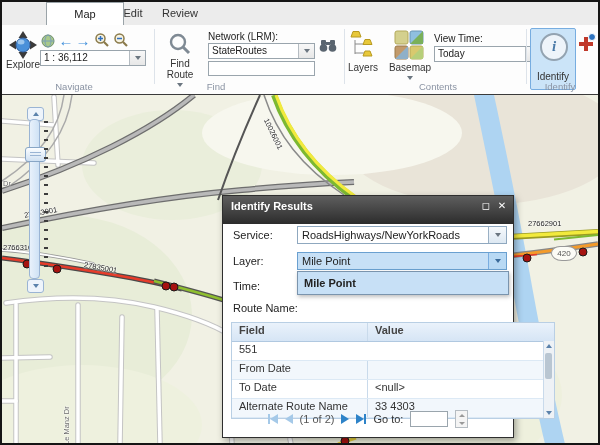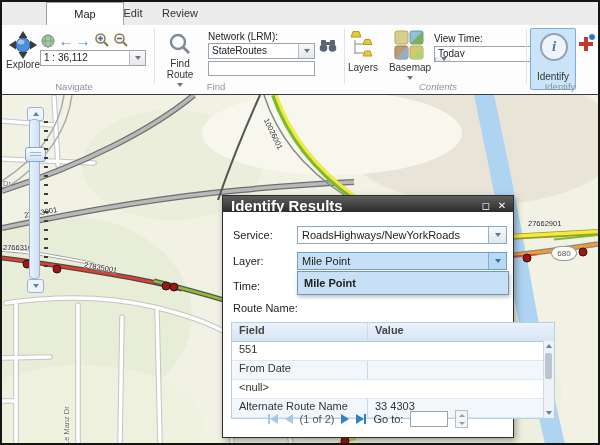--- a/index.html
+++ b/index.html
@@ -186,7 +186,7 @@
       </div>
 
     <div class="dlabel" style="left:432px;top:8px;font-size:10px;color:#222;position:absolute;">View Time:</div>
-    <div class="combo" style="left:432px;top:21px;width:108px;flex-direction:column;">
+    <div class="combo" style="left:432px;top:21px;width:108px;">
       <div class="cval">Today</div>
       <div class="carrow">
           <div class="tri-dn"></div>

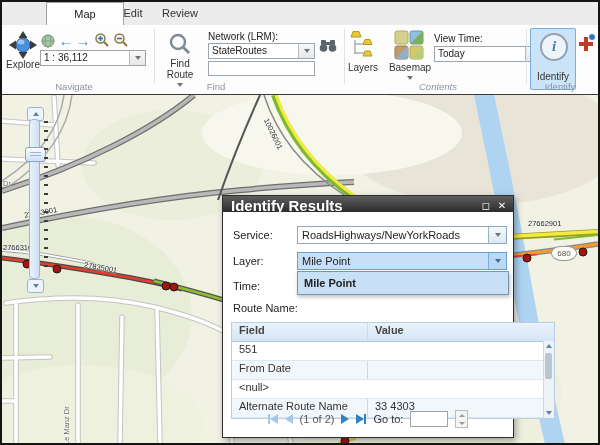--- a/index.html
+++ b/index.html
@@ -192,7 +192,7 @@
           <div class="tri-dn"></div>
         </div>
     </div>
-    <div class="grouplabel" style="left:436px;font-style:italic;">Contents</div>
+    <div class="grouplabel" style="left:436px;">Contents</div>
     <div class="gsep" style="left:524px;"></div>
 
     <div class="identify-btn">

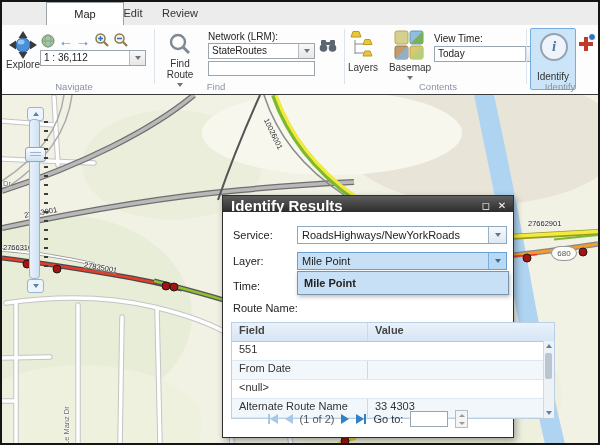--- a/index.html
+++ b/index.html
@@ -34,7 +34,7 @@
   .tri-dn-s{width:0;height:0;border-left:3.5px solid transparent;border-right:3.5px solid transparent;border-top:4.5px solid #5b82ab;}
   
   .dialog{position:absolute;left:220px;top:100px;width:292px;height:243px;background:#fff;border:1px solid #2e2e2e;box-shadow:2px 3px 7px rgba(0,0,0,.35);box-sizing:border-box;}
-  .dtitle{position:absolute;left:0;top:0;right:0;height:16px;background:linear-gradient(#5e5e5e,#2c2c2c);color:#fff;font-size:15px;font-weight:bold;line-height:20px;padding-left:8px;box-sizing:border-box;}
+  .dtitle{position:absolute;left:0;top:0;right:0;height:28px;background:linear-gradient(#5e5e5e,#2c2c2c);color:#fff;font-size:11px;font-weight:bold;line-height:20px;padding-left:8px;box-sizing:border-box;}
   .dbtn{position:absolute;top:3px;width:14px;height:14px;color:#fff;font-size:10px;line-height:14px;text-align:center;}
   .dlabel{position:absolute;font-size:11px;color:#222;}
   .dcombo{position:absolute;left:74px;width:210px;height:18px;display:flex;box-sizing:border-box;border:1px solid #8fa8bf;background:#fff;}

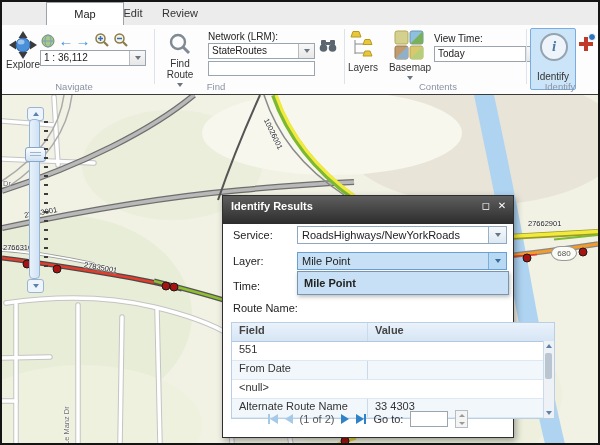--- a/index.html
+++ b/index.html
@@ -300,7 +300,7 @@
     <span class="maplabel" style="left:526px;top:124px;">27662901</span>
     <span class="maplabel" style="left:60px;top:350px;transform:rotate(-90deg);transform-origin:left top;color:#6b6b6b;">Le Manz Dr</span>
     <span class="maplabel" style="left:1px;top:84px;color:#6b6b6b;">Dr</span>
-    <div class="shield">680</div>
+    <div class="shield">420</div>
 
     <div class="slider-btn" style="top:12px;">
         <div class="tri-up-s"></div>

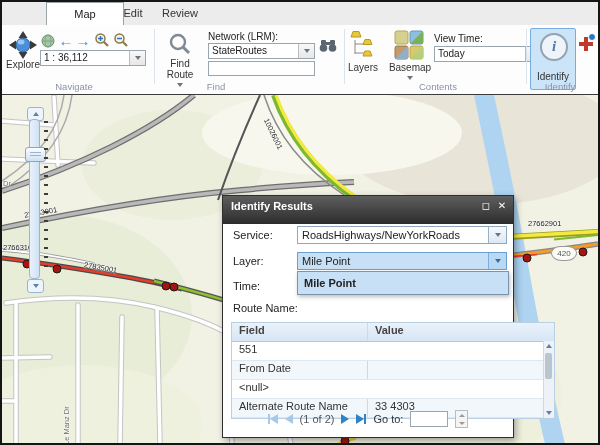--- a/index.html
+++ b/index.html
@@ -352,6 +352,7 @@
           <div class="c1">From Date</div>
         </div>
         <div class="trow">
+          <div class="c1">To Date</div>
           <div class="c2">&lt;null&gt;</div>
         </div>
         <div class="trow alt">

